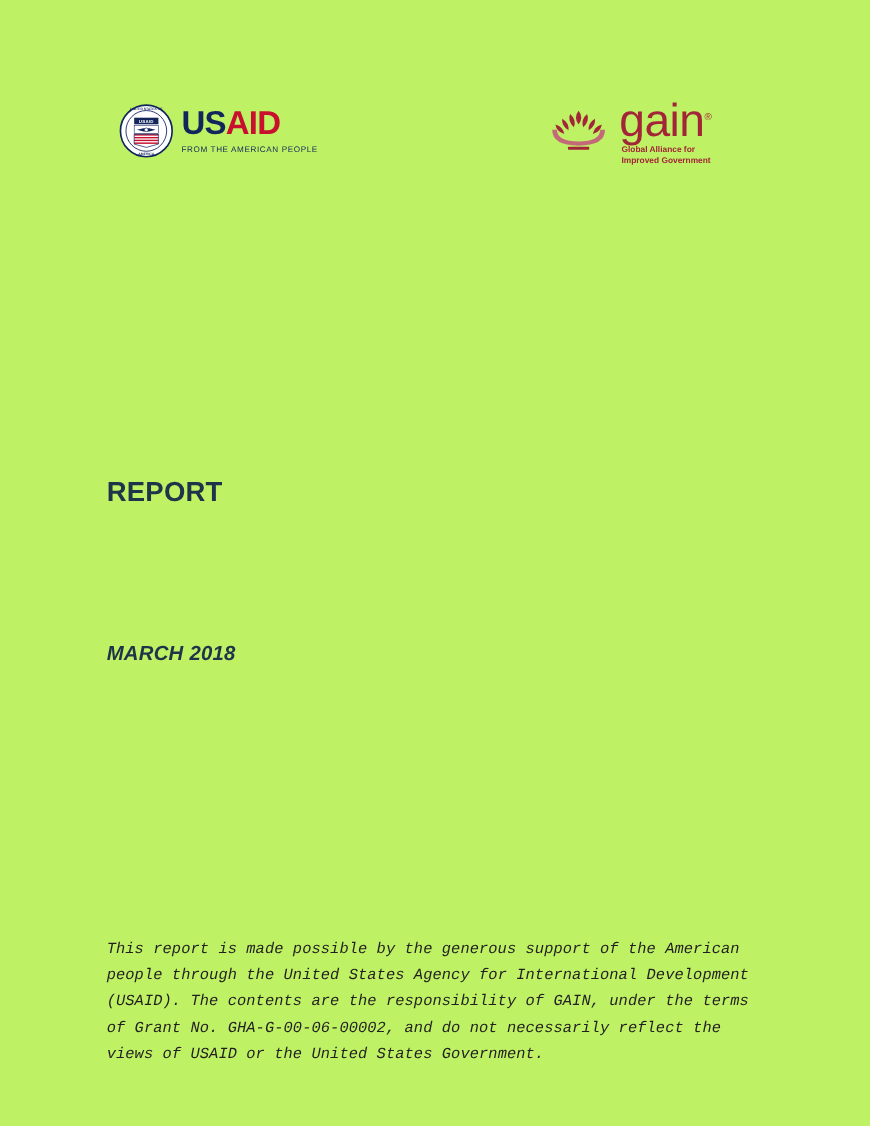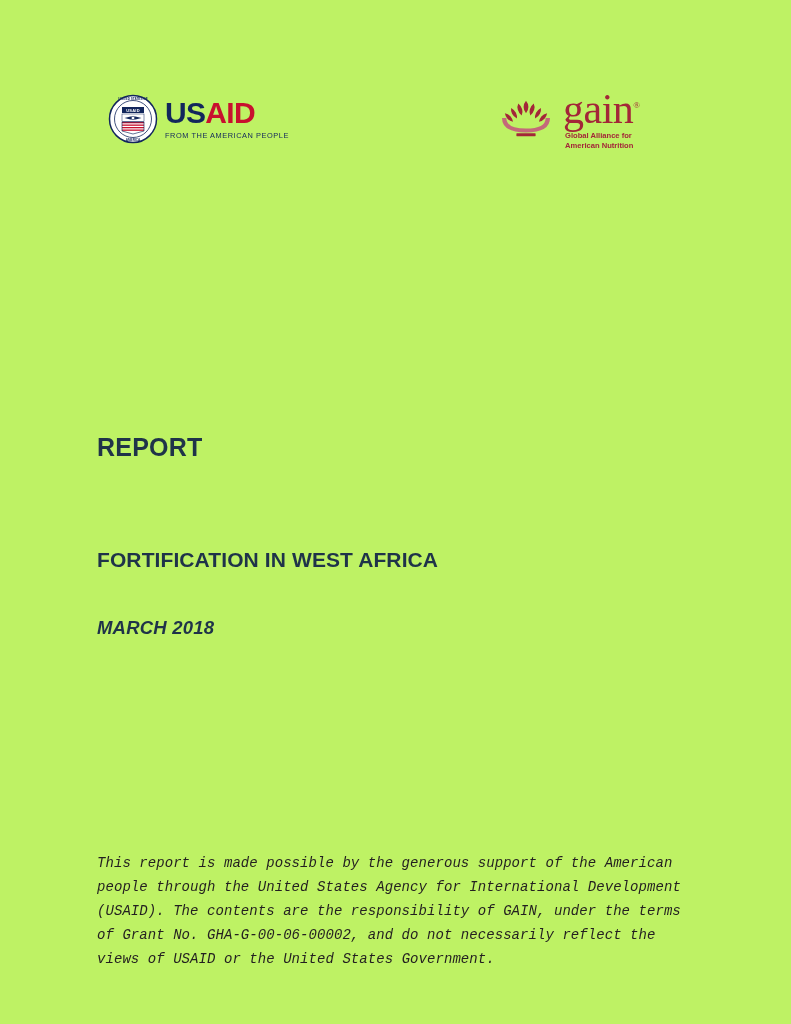--- a/index.html
+++ b/index.html
@@ -86,7 +86,7 @@
     flex-direction: column;
   }
   .gain-wordmark {
-    font-family: Liberation Serif, serif;
+    font-family: Liberation Sans, sans-serif;
     font-size: 42px;
     line-height: 0.95;
     color: #a32638;

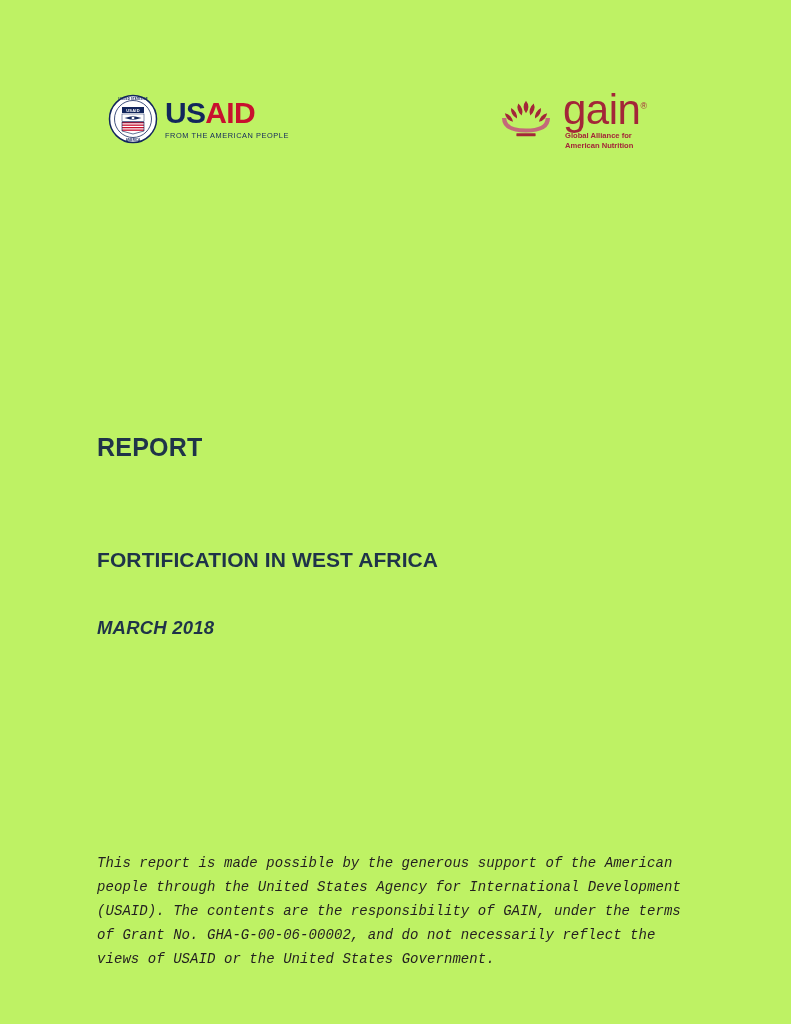--- a/index.html
+++ b/index.html
@@ -216,7 +216,7 @@
         <span class="gain-wordmark"><span>gain</span><span class="gain-reg">®</span></span>
         <span class="gain-tagline">
           <span>Global Alliance for</span><br>
-          <span>American Nutrition</span>
+          <span>Improved Government</span>
         </span>
       </span>
     </div>

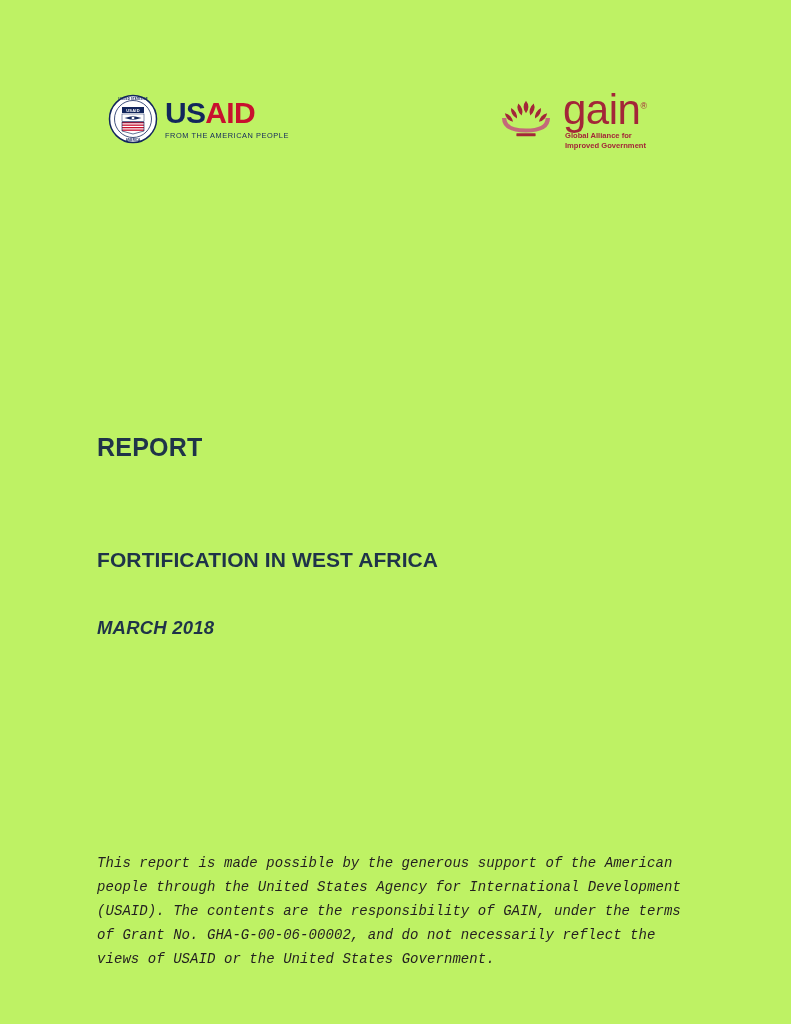--- a/index.html
+++ b/index.html
@@ -226,7 +226,6 @@
     <div class="doc-kicker">REPORT</div>
     <div class="doc-title">
       <br>
-      <span>FORTIFICATION IN WEST AFRICA</span>
     </div>
     <div class="doc-date">MARCH 2018</div>
   </div>

